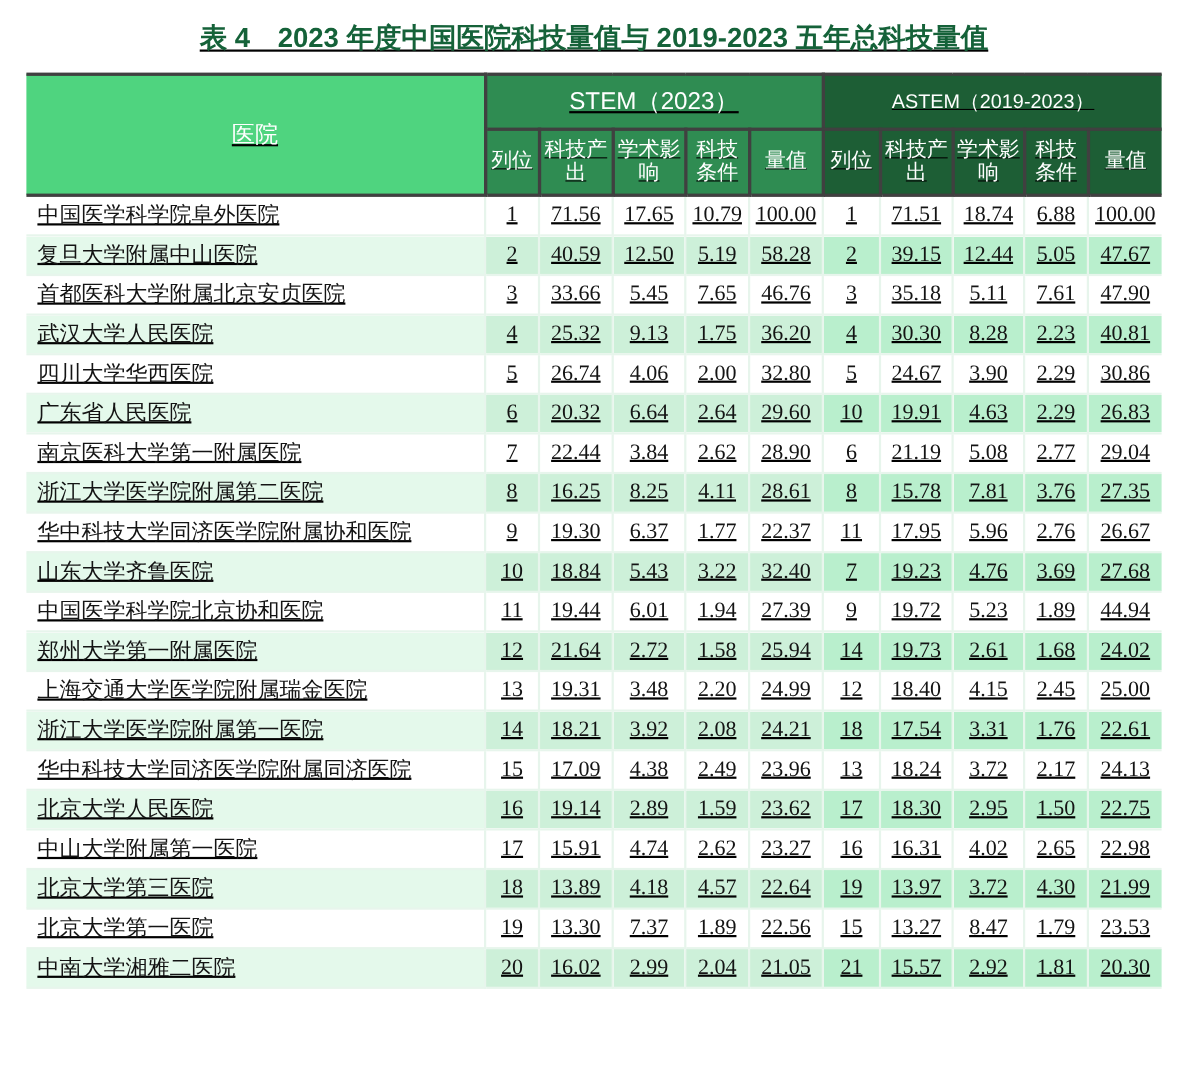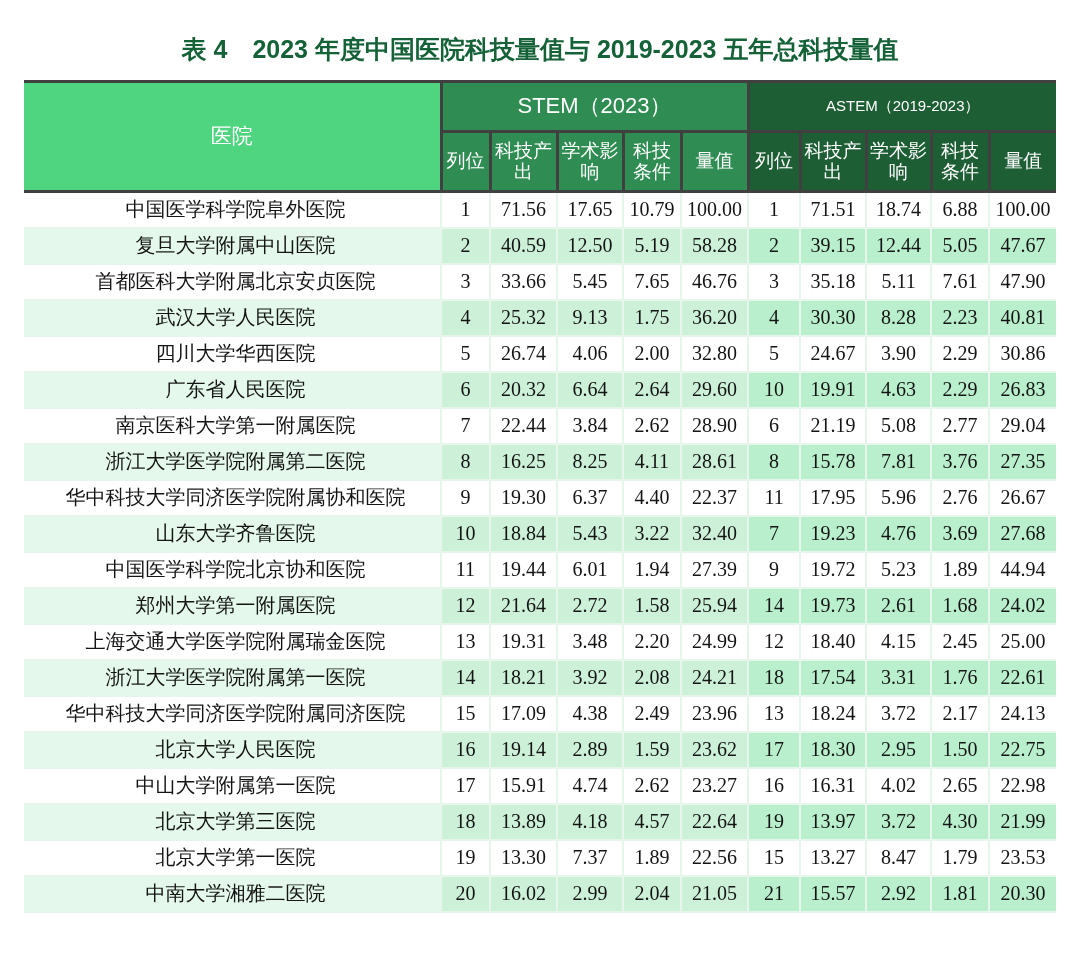--- a/index.html
+++ b/index.html
@@ -12,8 +12,9 @@
   }
   .page {
     width: 1032px;
-    margin: 16px auto;
+    margin: 2px auto;
     padding-top: 16px;
+    text-decoration: underline;
   }
   .title {
     text-align: center;

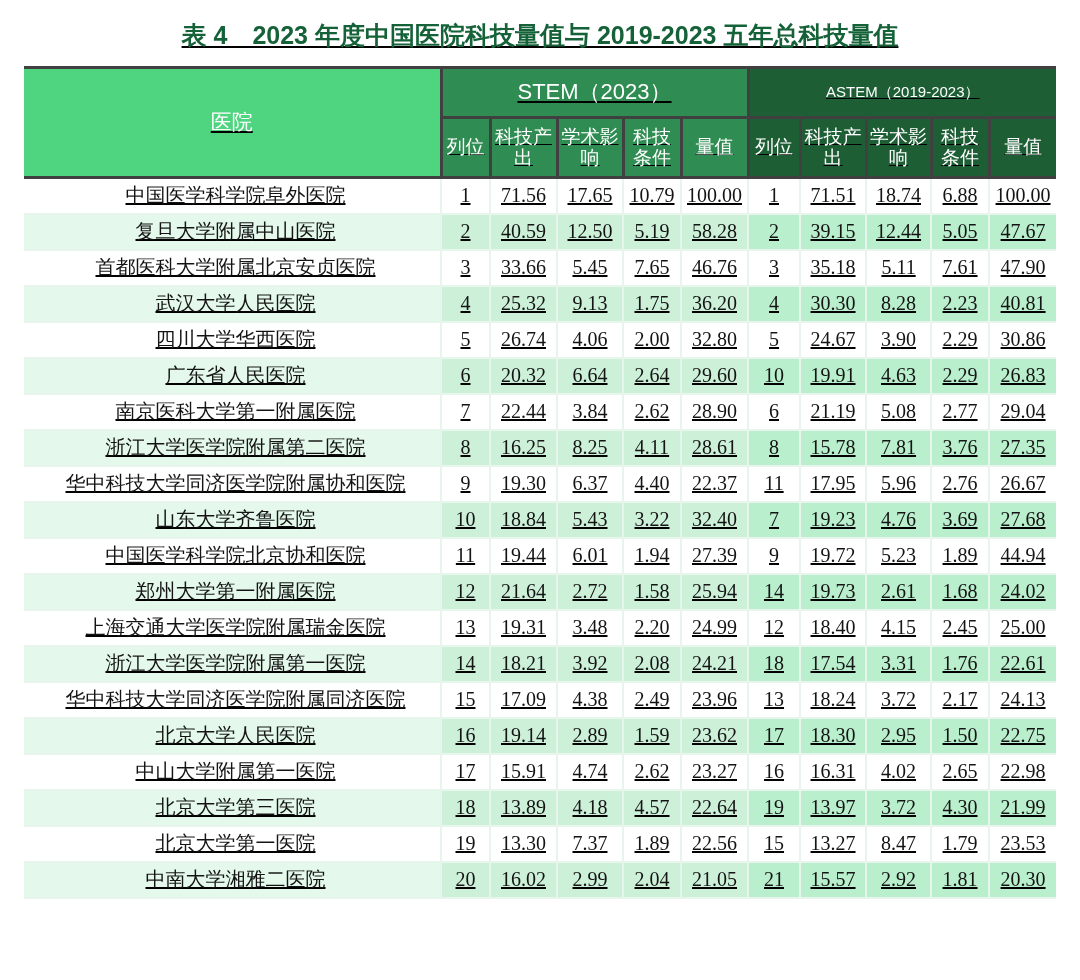--- a/index.html
+++ b/index.html
@@ -45,7 +45,7 @@
     text-align: center;
   }
   th.group-stem  { background: var(--stem-header,  #2f8c52); font-size: 22px; height: 47px; }
-  th.group-astem { background: var(--astem-header, #1d5e35); font-size: 15px; height: 47px; border-right: none; text-align: center; }
+  th.group-astem { background: var(--astem-header, #1d5e35); font-size: 18px; height: 47px; border-right: none; text-align: center; }
   th.sub {
     font-size: 19px;
     line-height: 1.12;

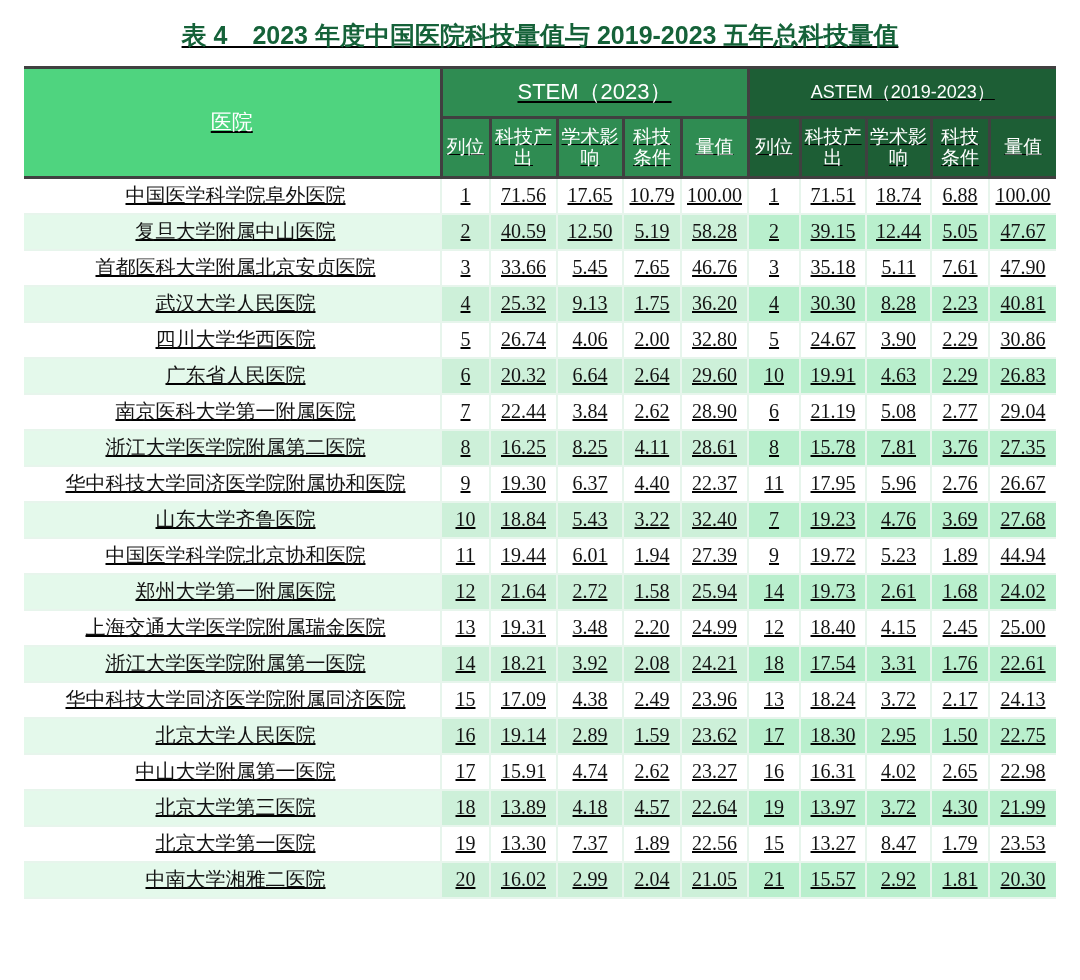--- a/index.html
+++ b/index.html
@@ -67,7 +67,7 @@
     white-space: nowrap;
   }
   td.hospital {
-    text-align: center;
+    text-align: left;
     padding-left: 10px;
     border-left: none;
   }

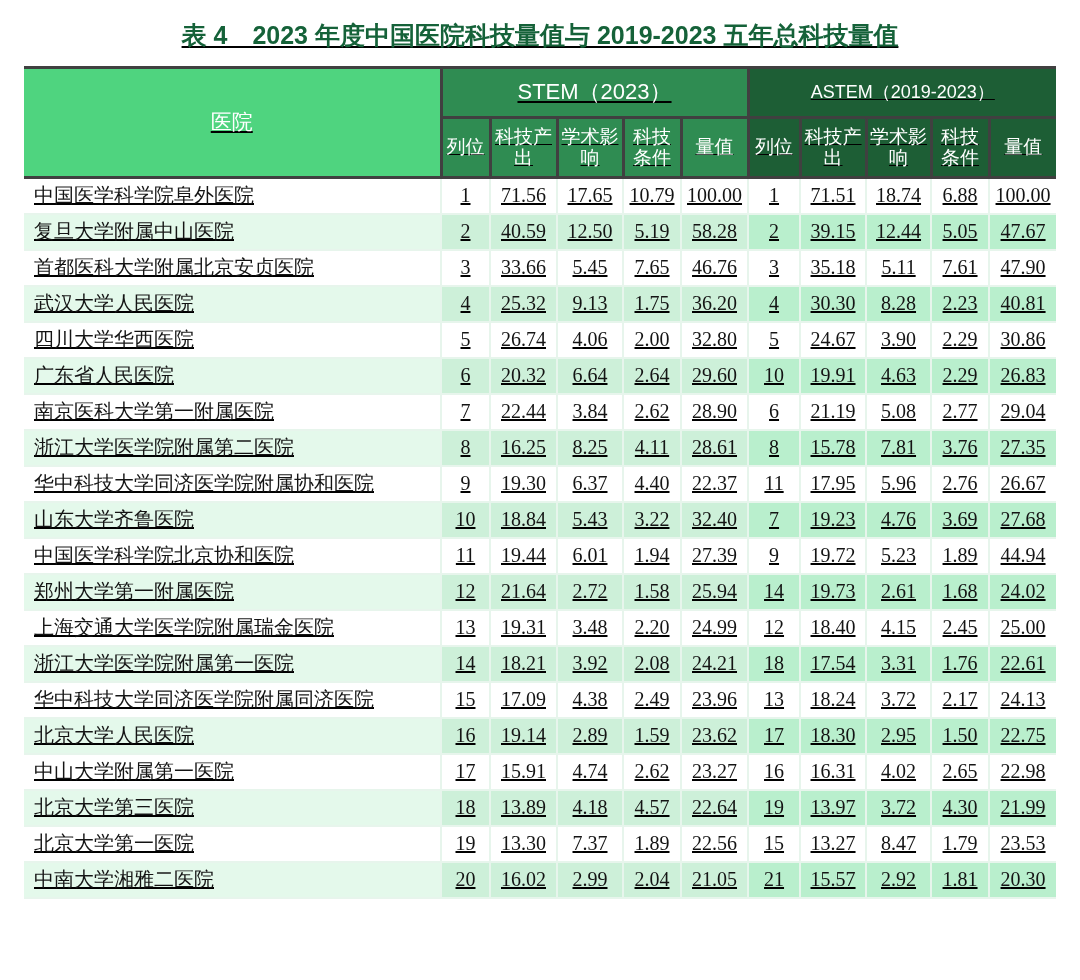--- a/index.html
+++ b/index.html
@@ -228,7 +228,7 @@
           <td class="stem">9</td>
           <td class="stem">19.30</td>
           <td class="stem">6.37</td>
-          <td class="stem">4.40</td>
+          <td class="stem">1.77</td>
           <td class="stem">22.37</td>
           <td class="astem">11</td>
           <td class="astem">17.95</td>

